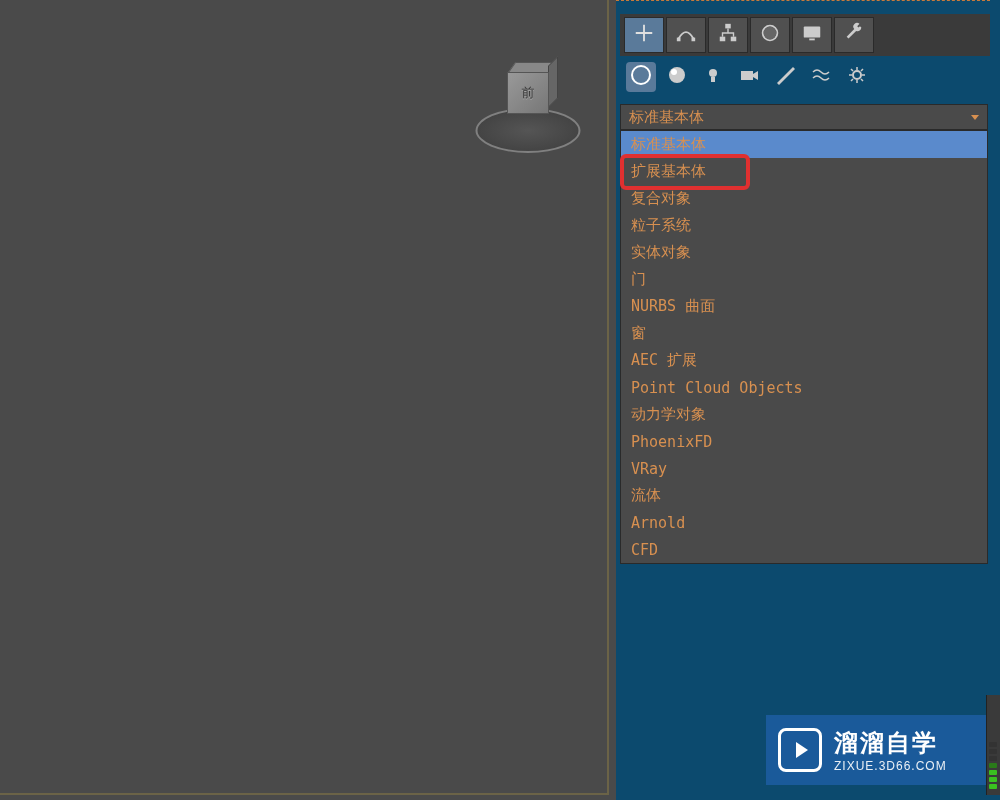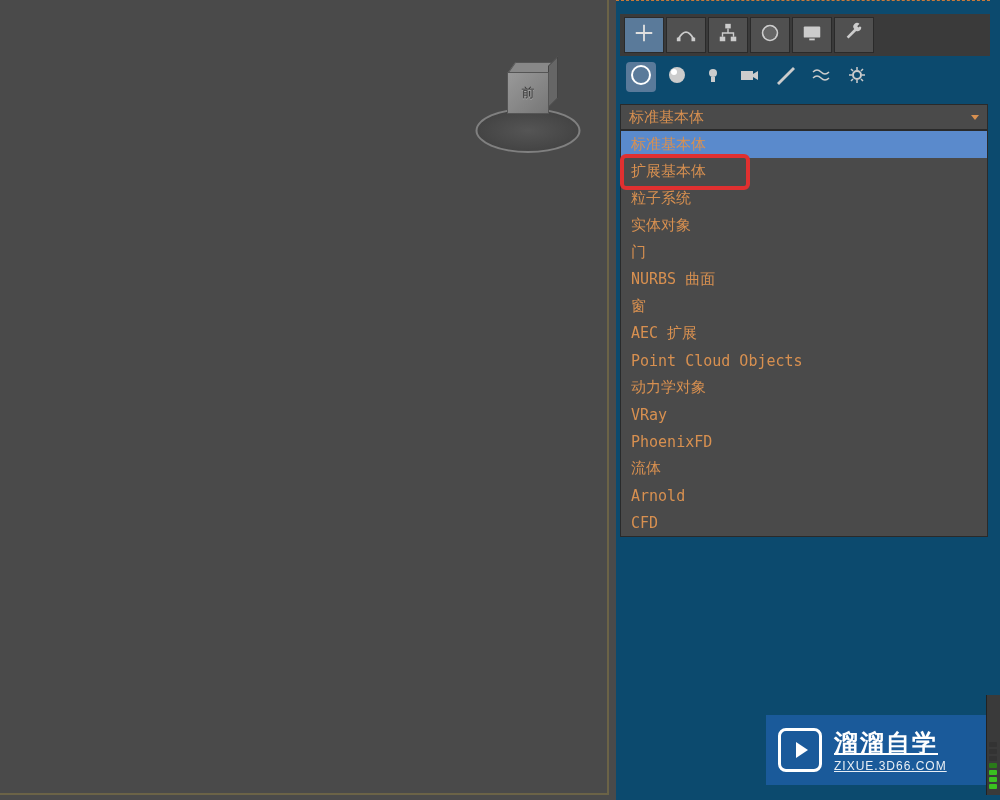--- a/index.html
+++ b/index.html
@@ -375,6 +375,7 @@
   <div class="dropdown-list" id="dropdown-list">
       <div class="dropdown-item highlighted">标准基本体</div>
       <div class="dropdown-item">扩展基本体</div>
+      <div class="dropdown-item">复合对象</div>
       <div class="dropdown-item">粒子系统</div>
       <div class="dropdown-item">实体对象</div>
       <div class="dropdown-item">门</div>

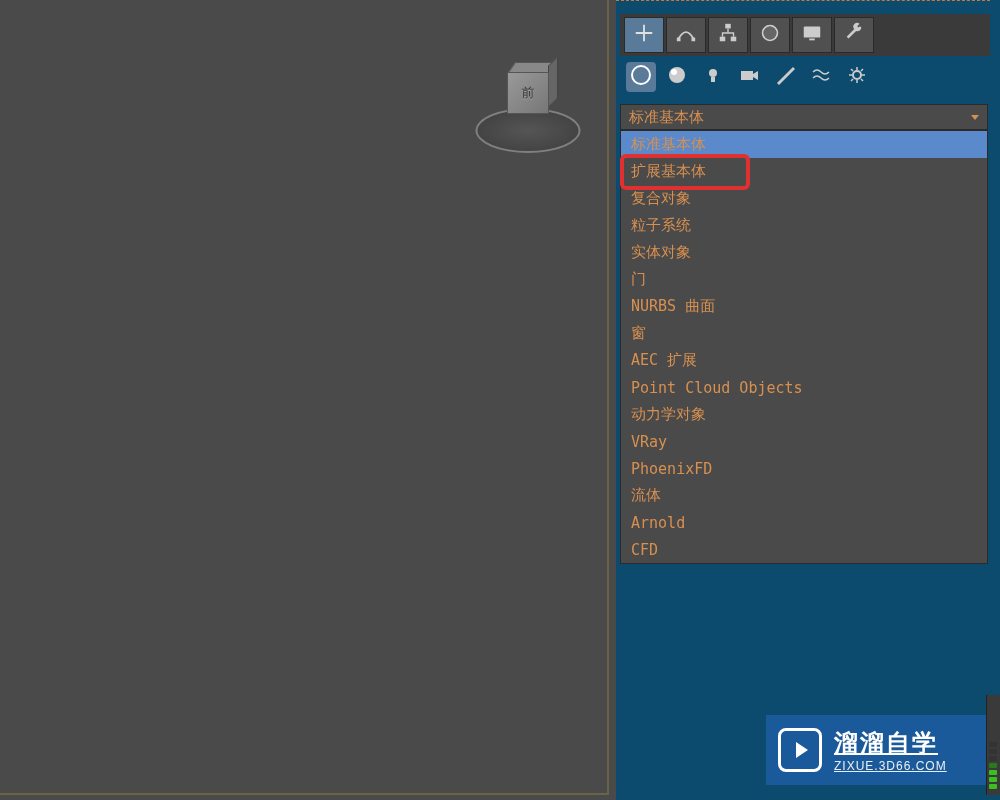--- a/index.html
+++ b/index.html
@@ -384,8 +384,8 @@
       <div class="dropdown-item">AEC 扩展</div>
       <div class="dropdown-item">Point Cloud Objects</div>
       <div class="dropdown-item">动力学对象</div>
+      <div class="dropdown-item">PhoenixFD</div>
       <div class="dropdown-item">VRay</div>
-      <div class="dropdown-item">PhoenixFD</div>
       <div class="dropdown-item">流体</div>
       <div class="dropdown-item">Arnold</div>
       <div class="dropdown-item">CFD</div>

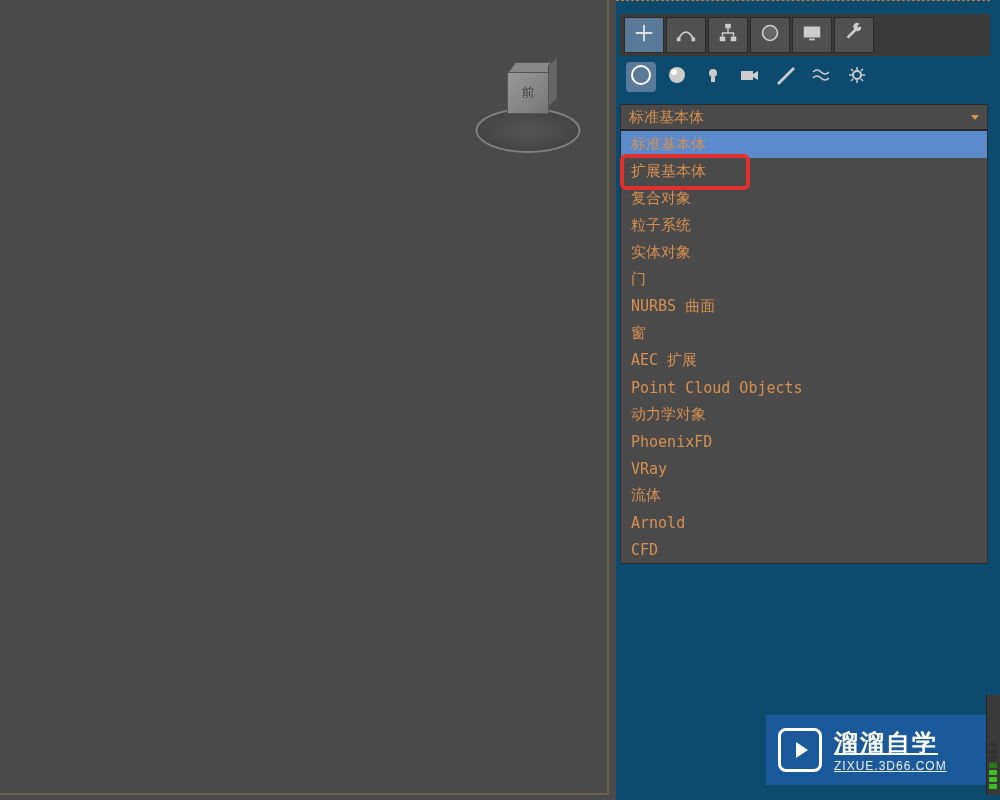--- a/index.html
+++ b/index.html
@@ -251,7 +251,7 @@
       border-left: 12px solid #fff;
       margin-left: 3px;
     }
-    .wm-text-block { display:flex; flex-direction: column; color: #fff; text-decoration: underline; }
+    .wm-text-block { display:flex; flex-direction: column; color: #fff; }
     .wm-main { font-size: 24px; font-weight: bold; letter-spacing: 2px; }
     .wm-sub { font-size: 12px; letter-spacing: 1px; opacity: 0.9; }
   </style>

